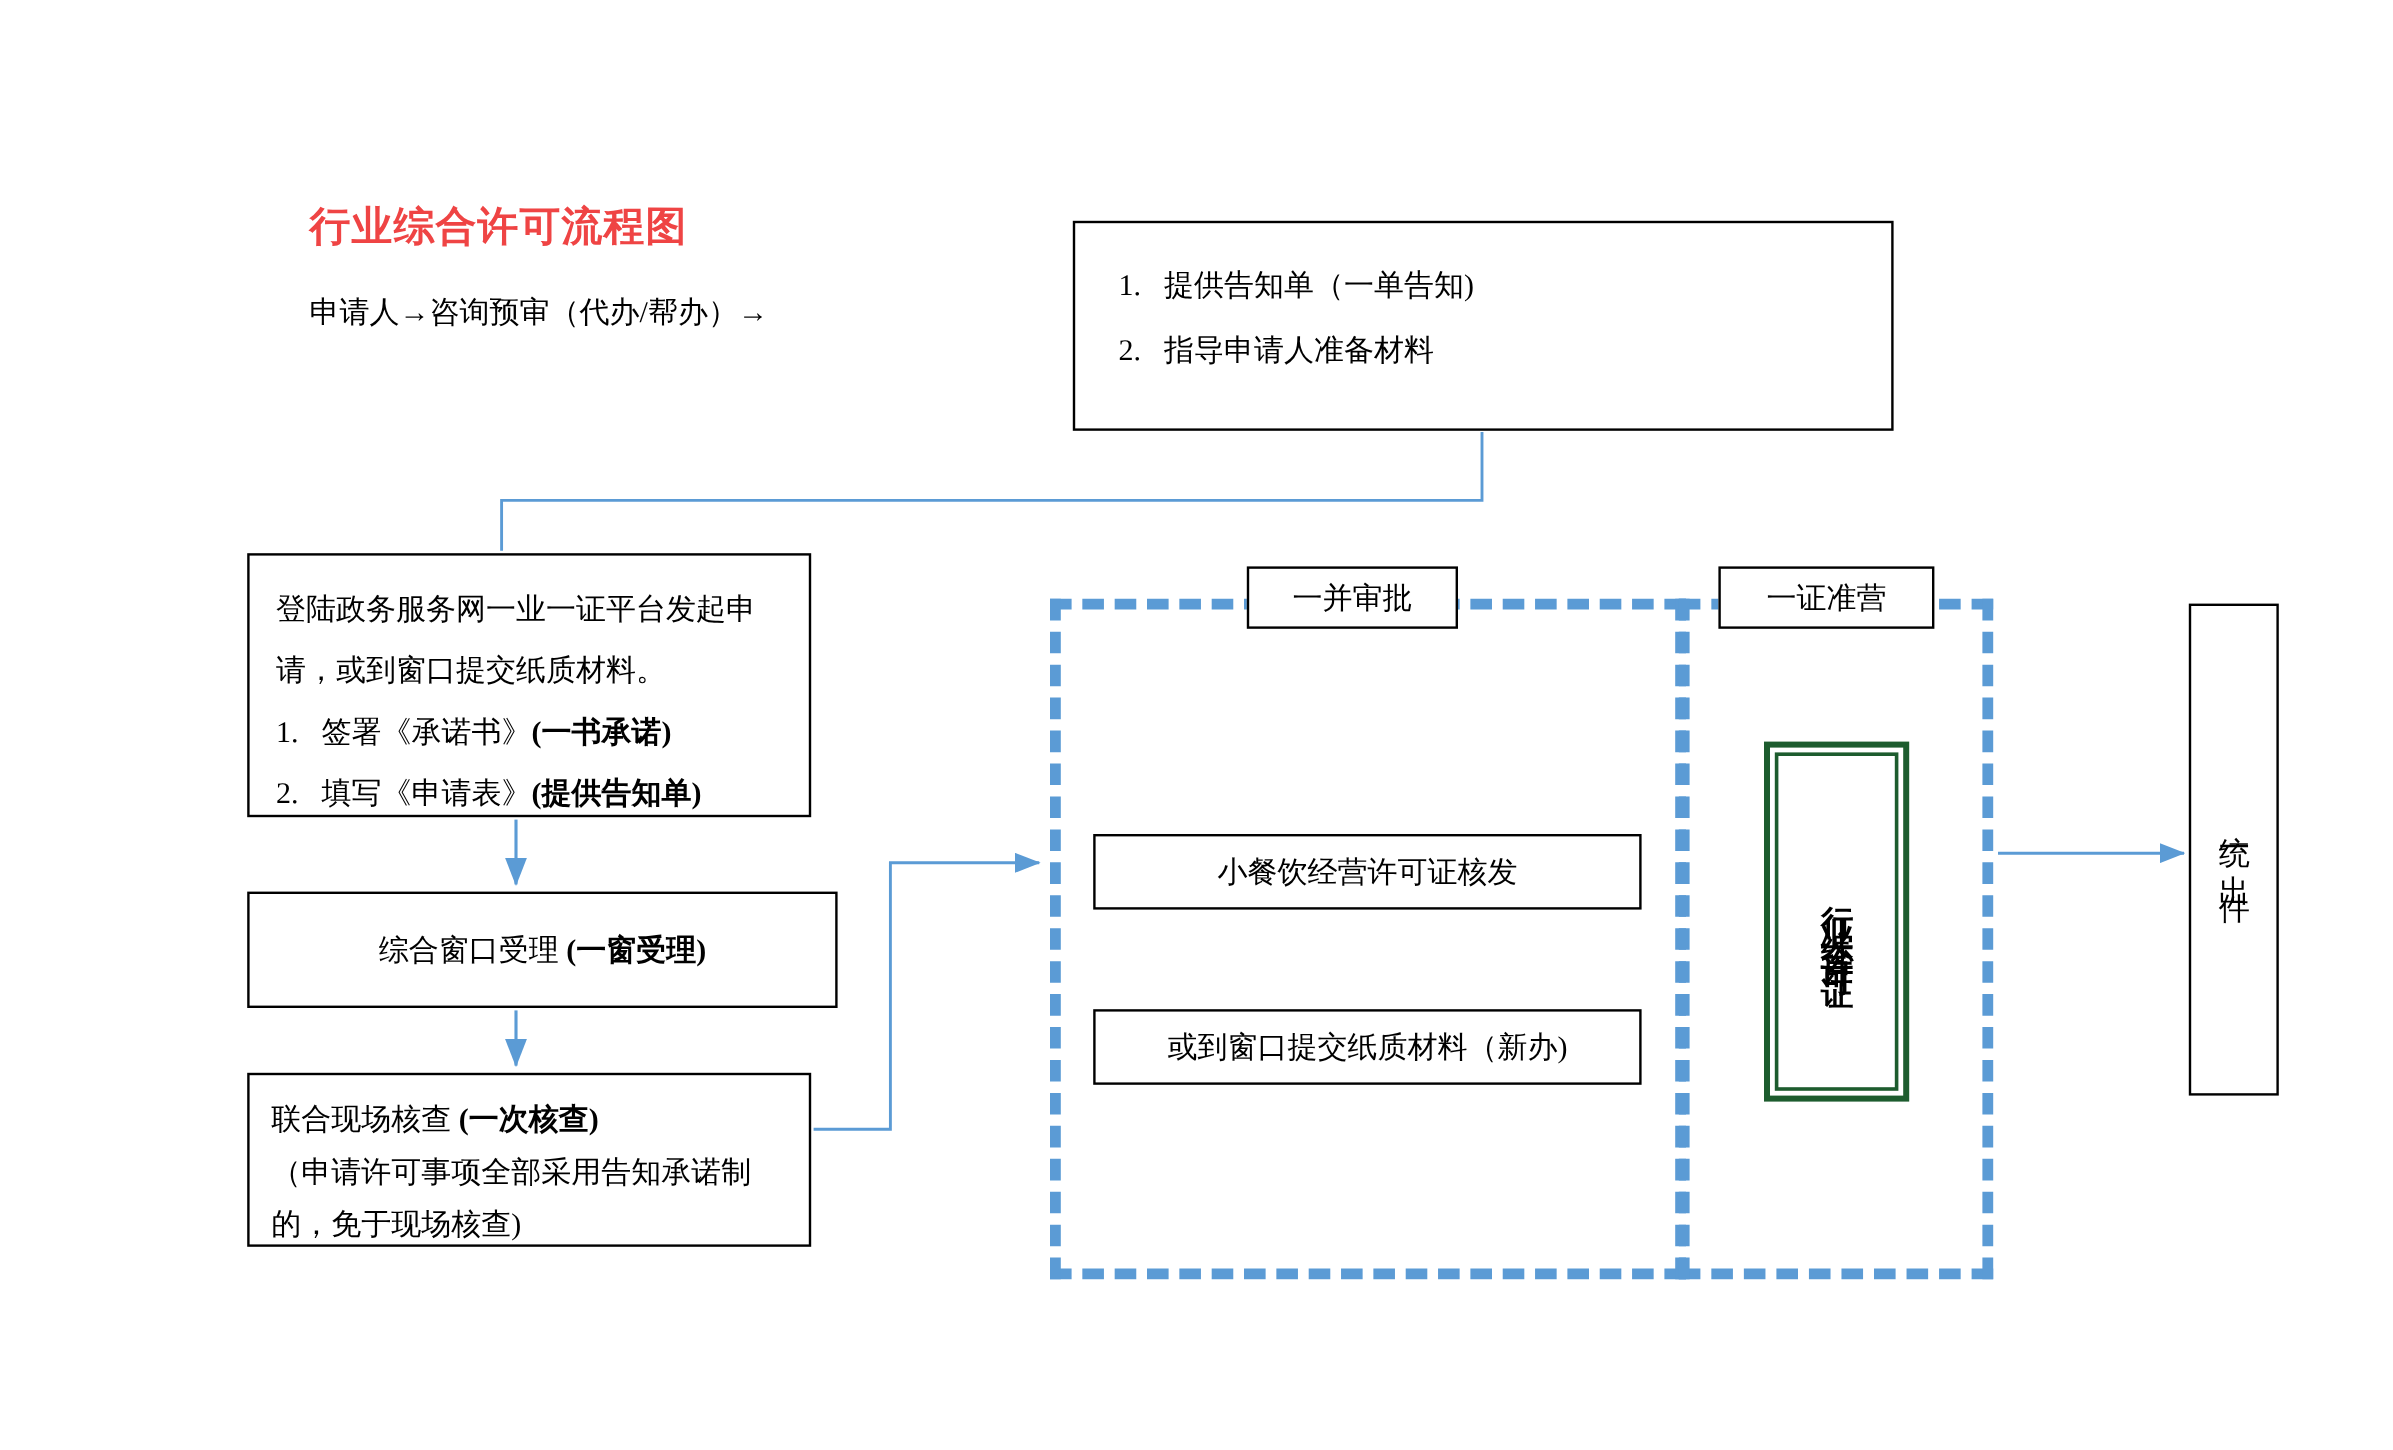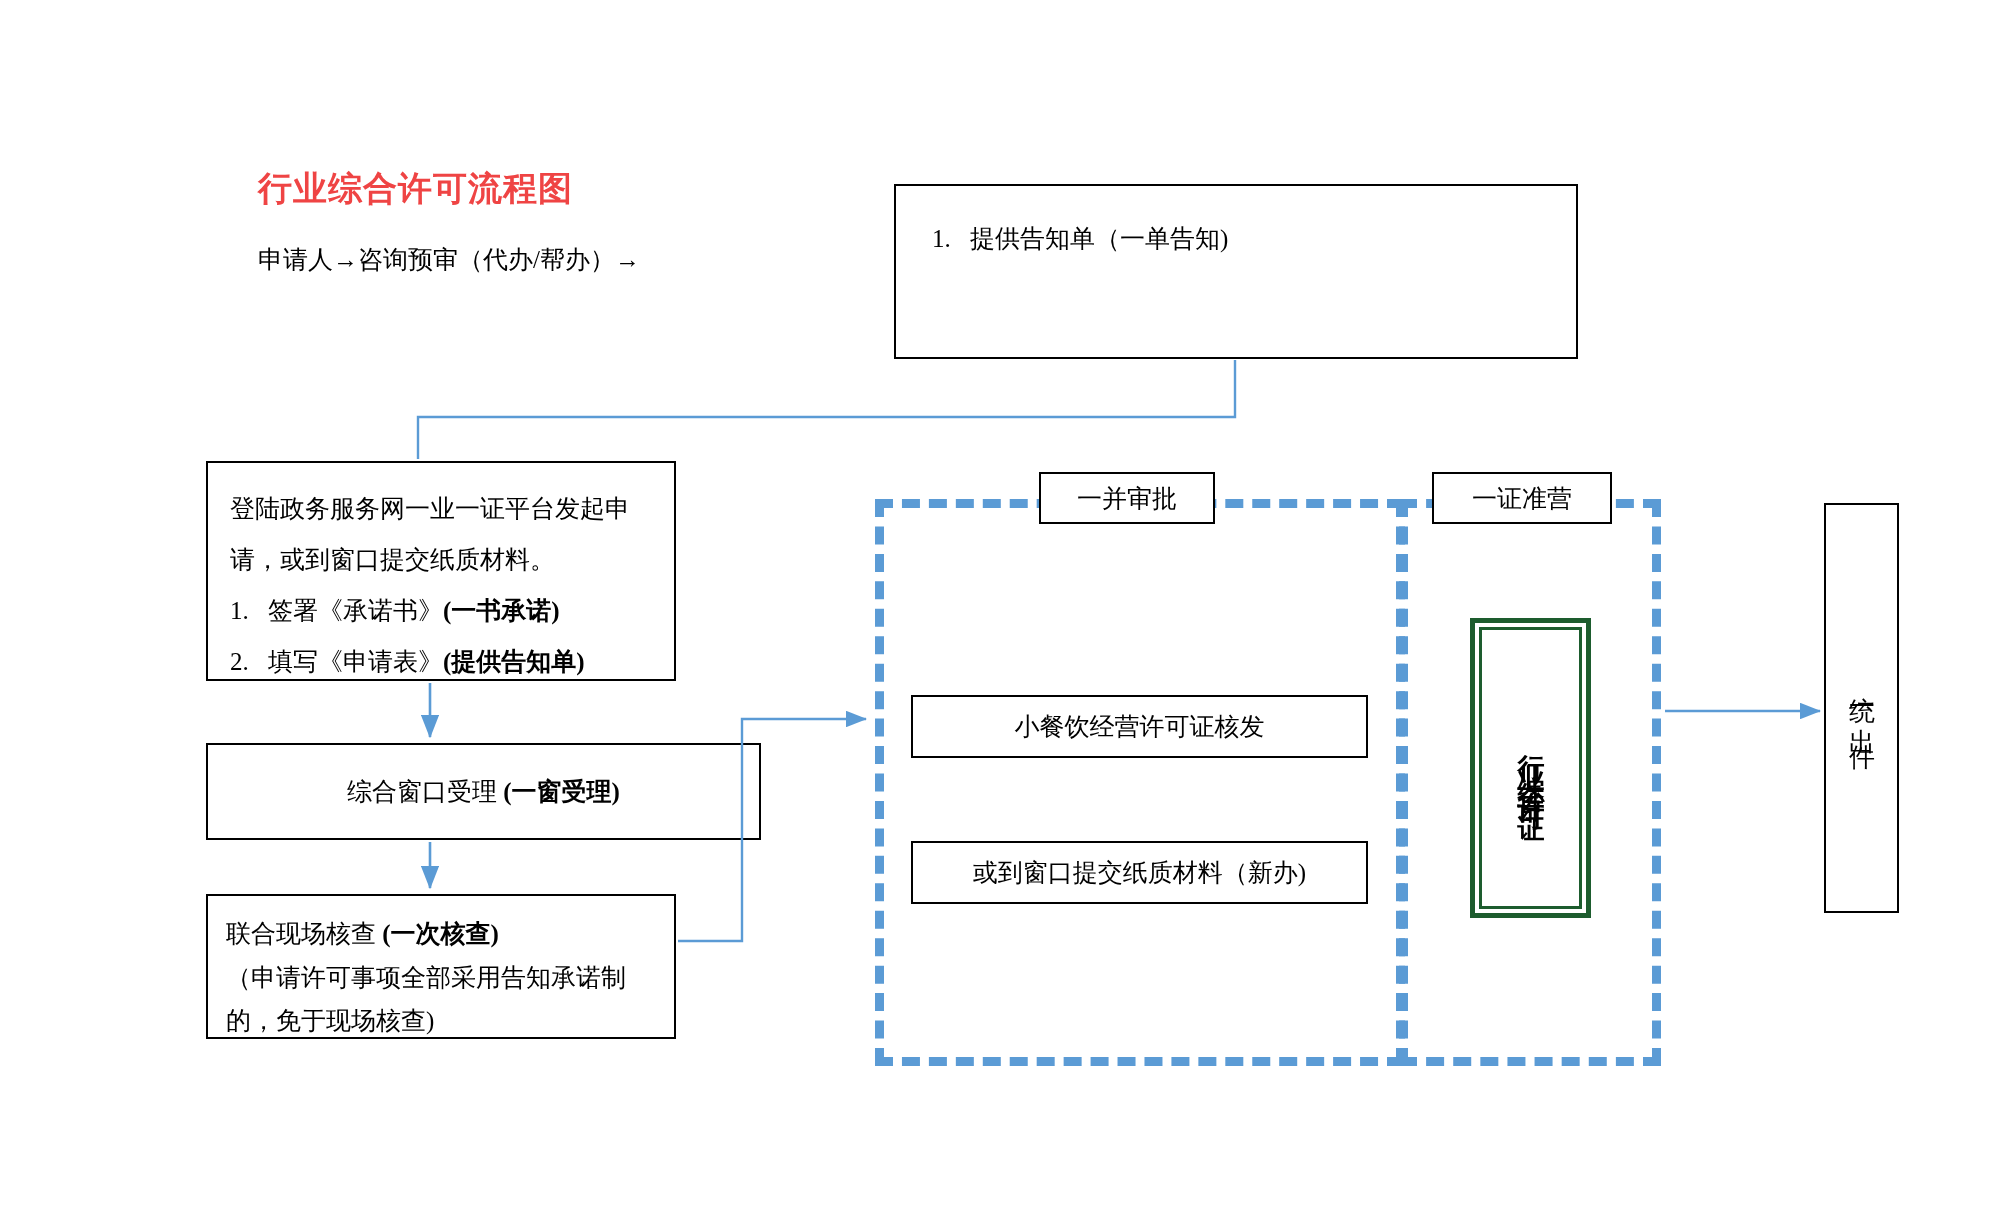--- a/index.html
+++ b/index.html
@@ -197,6 +197,9 @@
     <div class="notice-line">
       <span class="notice-num">1.</span><span>提供告知单（一单告知)</span>
     </div>
+    <div class="notice-line">
+      <span class="notice-num">2.</span><span>指导申请人准备材料</span>
+    </div>
   </div>
 
   <div class="abs box" id="apply-box">

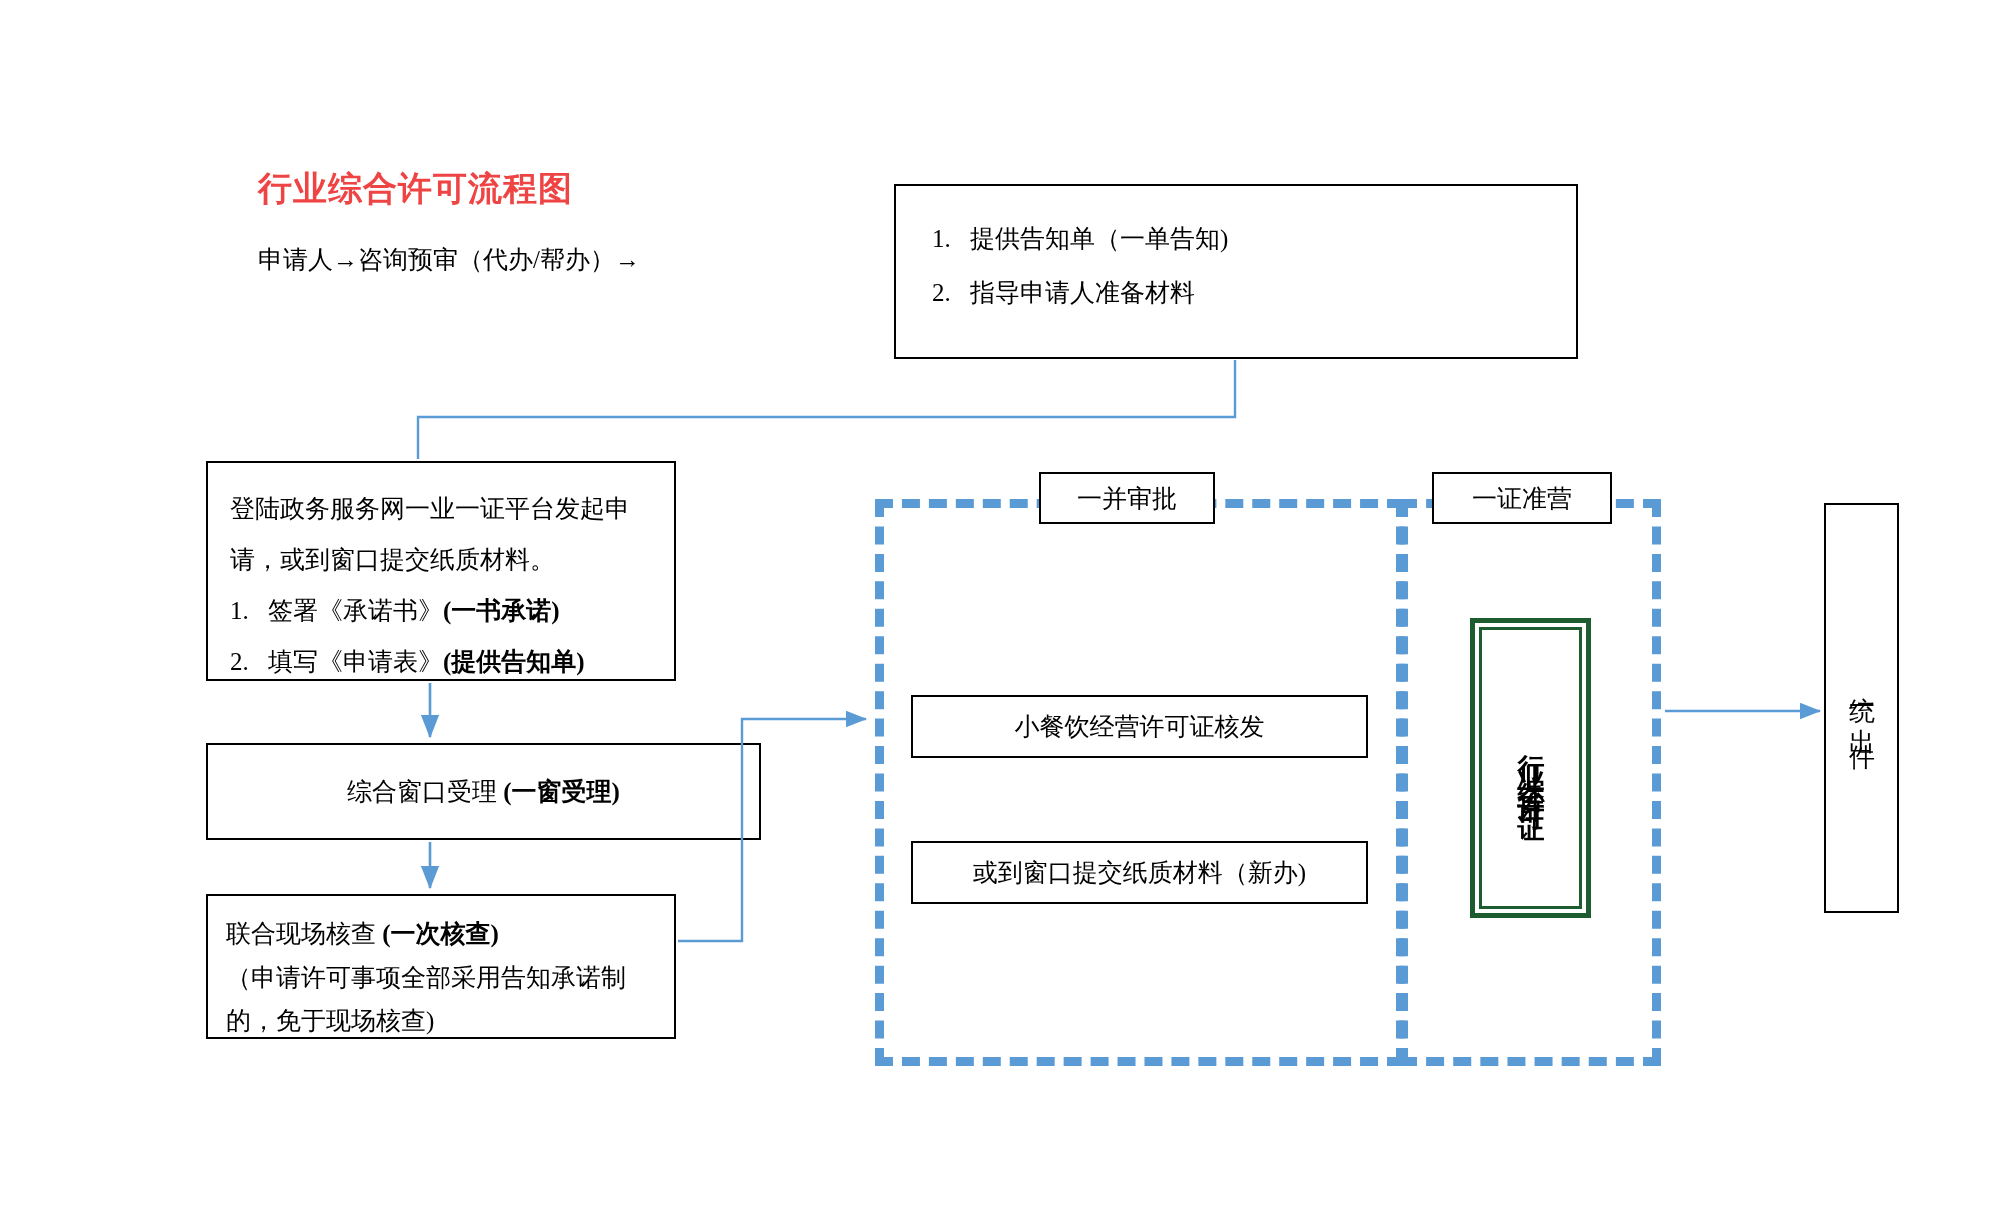--- a/index.html
+++ b/index.html
@@ -75,7 +75,7 @@
 
   #window-box {
     left: 206px; top: 743px;
-    width: 555px; height: 97px;
+    width: 492px; height: 97px;
     display: flex; align-items: center; justify-content: center;
   }
   #window-box .txt { font-size: 25px; white-space: nowrap; }

